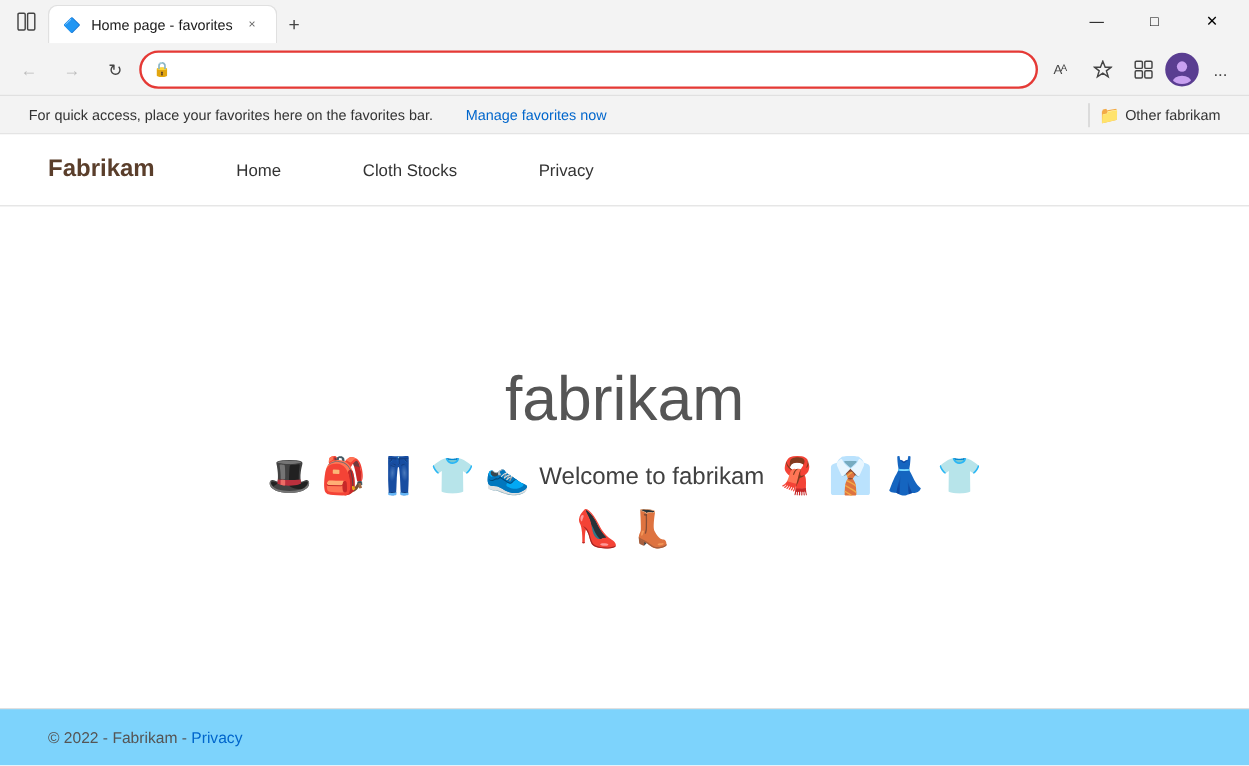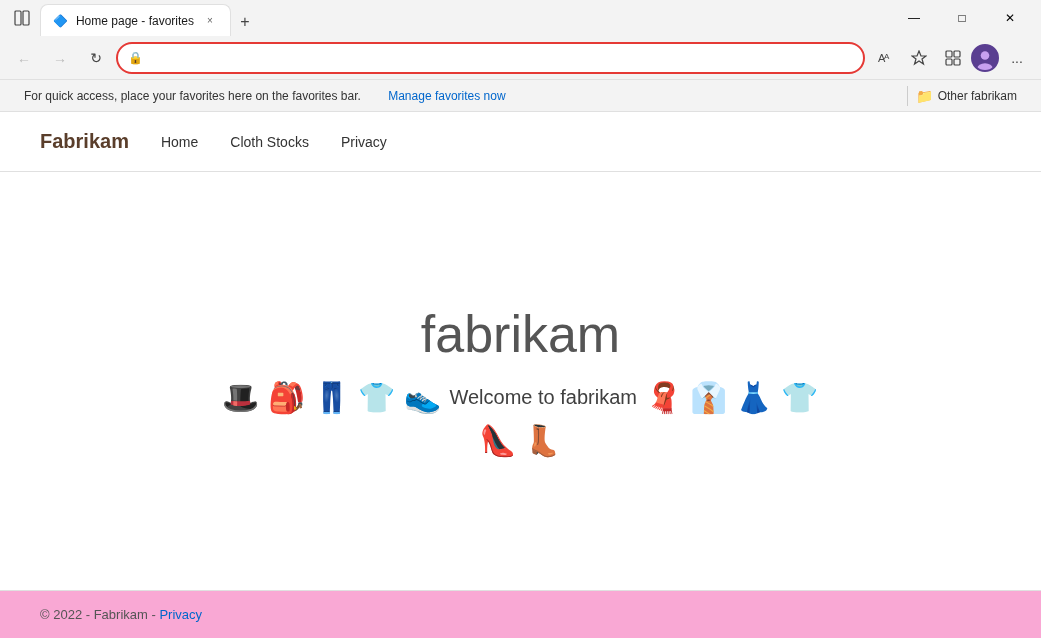--- a/index.html
+++ b/index.html
@@ -46,7 +46,7 @@
     
     .site-nav { height: 60px; display: flex; align-items: center; padding: 0 40px; border-bottom: 1px solid #e0e0e0; gap: 32px; }
     .site-logo { font-size: 20px; font-weight: 600; color: #5a3e2b; }
-    .site-nav-link { font-size: 14px; color: #333; text-decoration: none; cursor: pointer; }
+    .site-nav-link { font-size: 14px; color: #333; text-decoration: none; cursor: pointer; margin-left: 36px; }
 
     
     .main-content { flex: 1; display: flex; flex-direction: column; align-items: center; justify-content: center; padding: 20px; }

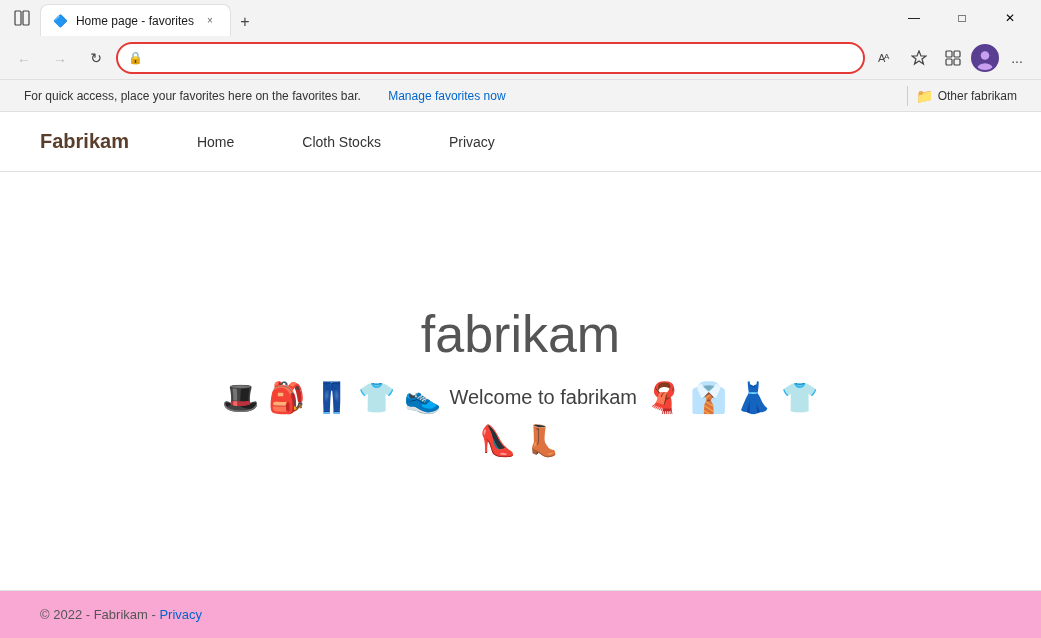--- a/index.html
+++ b/index.html
@@ -57,7 +57,7 @@
     .emoji-row2 { display: flex; gap: 8px; margin-top: 8px; font-size: 30px; }
 
     
-    .site-footer { height: 48px; display: flex; align-items: center; padding: 0 40px; border-top: 1px solid #e0e0e0; font-size: 13px; color: #555; background: #f9a8d4; }
+    .site-footer { height: 48px; display: flex; align-items: center; padding: 0 40px; border-top: 1px solid #e0e0e0; font-size: 13px; color: #555; background: #7dd3fc; }
     .footer-link { color: #0066cc; text-decoration: none; }
   </style>
 </head>

